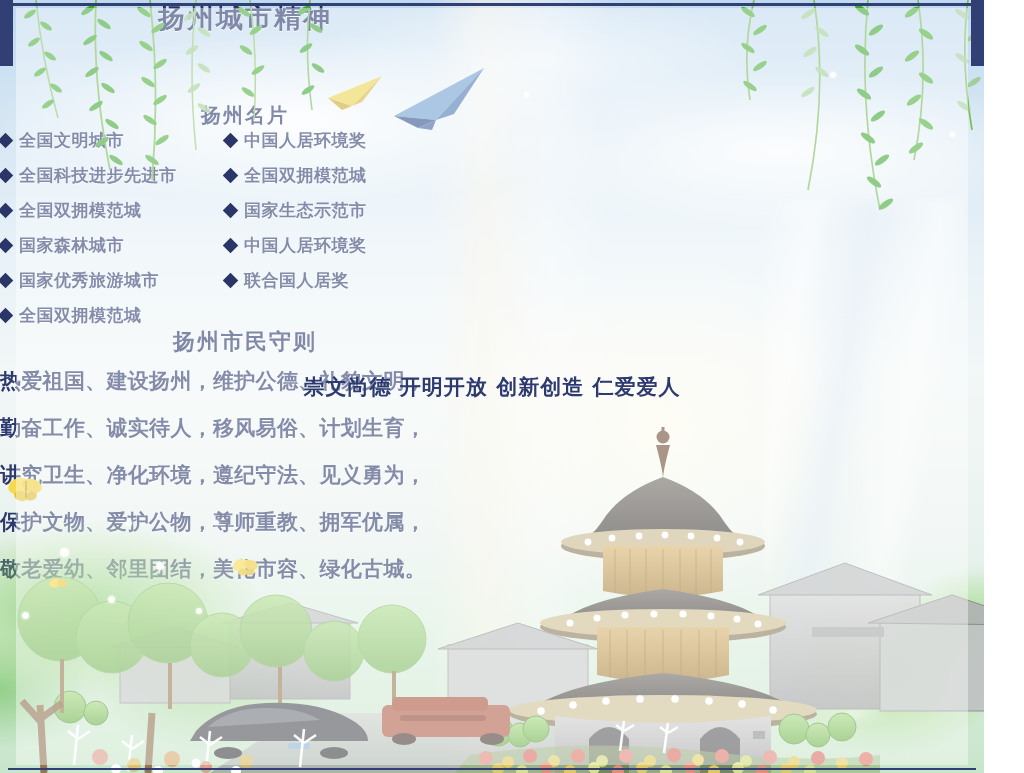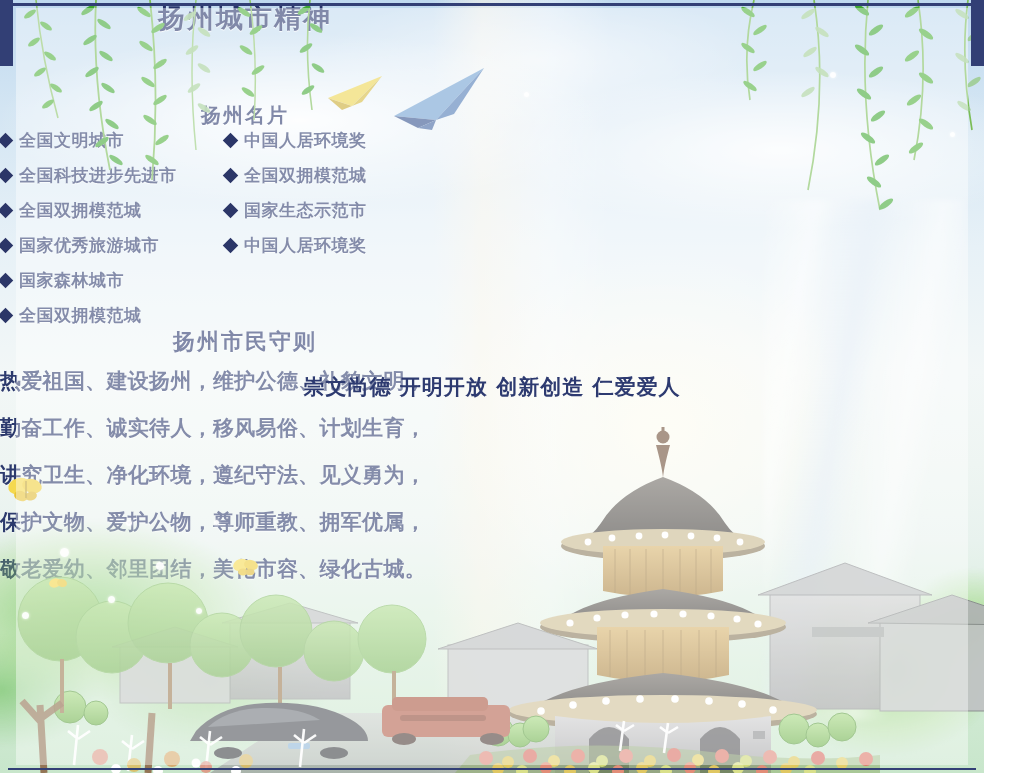--- a/index.html
+++ b/index.html
@@ -546,11 +546,11 @@
       </div>
       <div class="card-item">
         <span class="diamond"></span>
+        <span class="card-label">国家森林城市</span>
+      </div>
+      <div class="card-item">
+        <span class="diamond"></span>
         <span class="card-label">国家优秀旅游城市</span>
-      </div>
-      <div class="card-item">
-        <span class="diamond"></span>
-        <span class="card-label">国家森林城市</span>
       </div>
       <div class="card-item">
         <span class="diamond"></span>

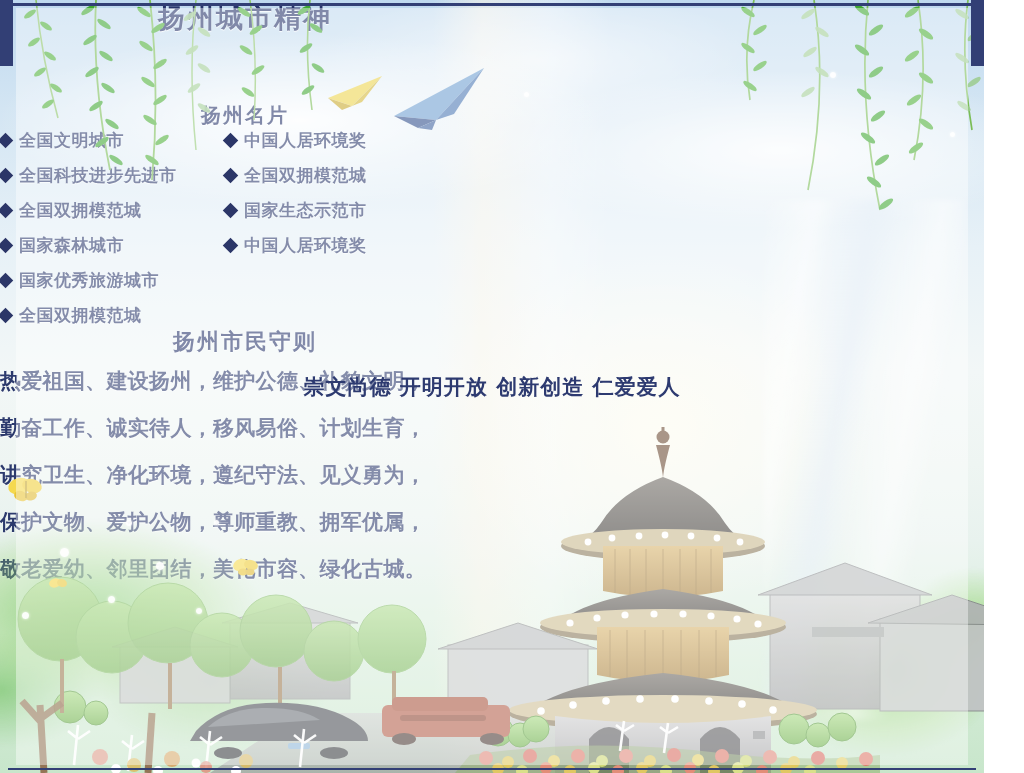--- a/index.html
+++ b/index.html
@@ -574,6 +574,10 @@
         <span class="diamond"></span>
         <span class="card-label">中国人居环境奖</span>
       </div>
+      <div class="card-item">
+        <span class="diamond"></span>
+        <span class="card-label">联合国人居奖</span>
+      </div>
     </div>
   </div>
 

